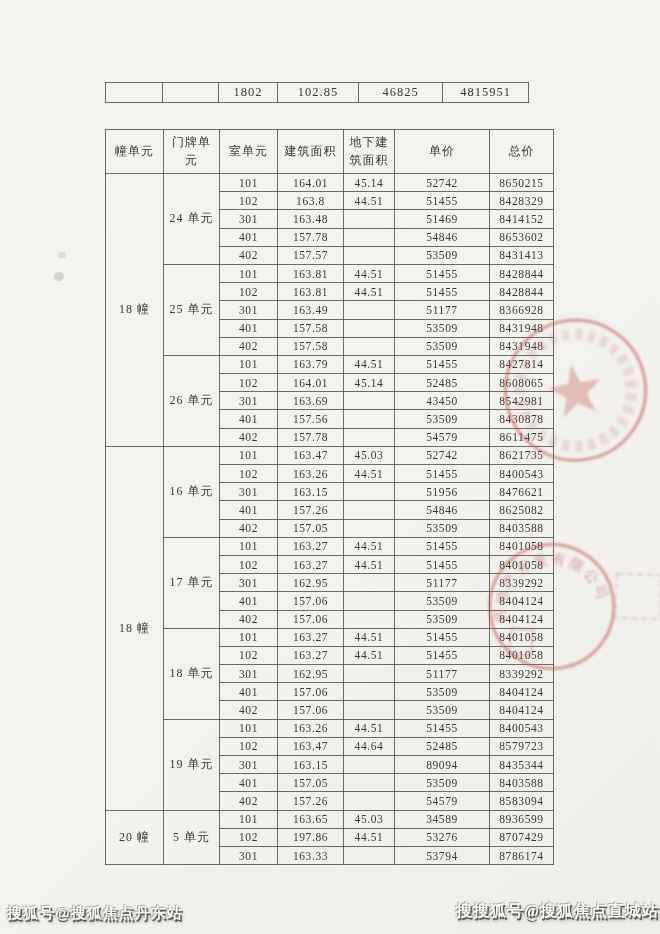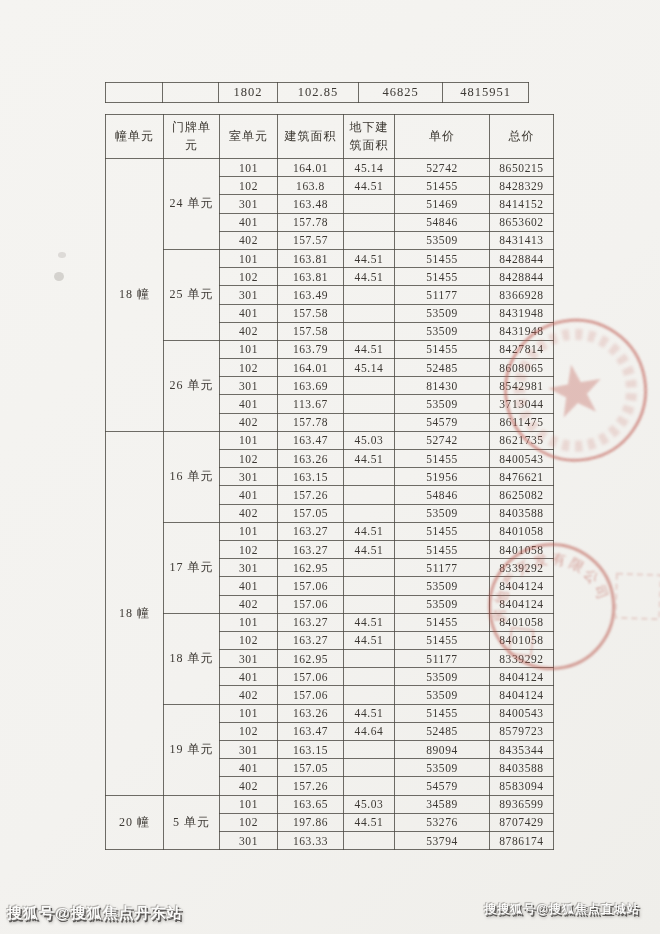--- a/index.html
+++ b/index.html
@@ -19,7 +19,7 @@
   .top-table td{height:19px;font-size:12.5px;letter-spacing:1px;}
   .top-table{border-top:1px solid rgba(75,72,66,.8);}
   
-  .main-table{left:105px;top:114px;width:448px;}
+  .main-table{left:105px;top:129px;width:448px;}
   .main-table th{
     height:43px;font-size:12px;font-weight:normal;line-height:1.45;
     padding:0 3px;letter-spacing:1px;color:#3a362f;

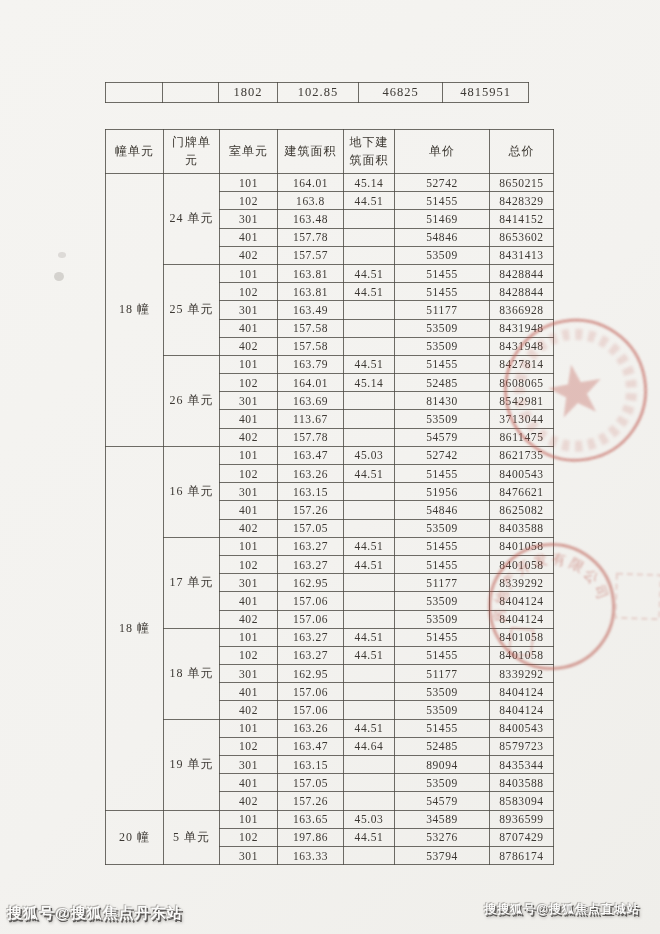--- a/index.html
+++ b/index.html
@@ -184,7 +184,7 @@
           <td rowspan="1" class="c0">301</td>
           <td rowspan="1" class="c1">163.69</td>
           <td rowspan="1" class="c2"></td>
-          <td rowspan="1" class="c3">81430</td>
+          <td rowspan="1" class="c3">43450</td>
           <td rowspan="1" class="c4">8542981</td>
         </tr>
         <tr>

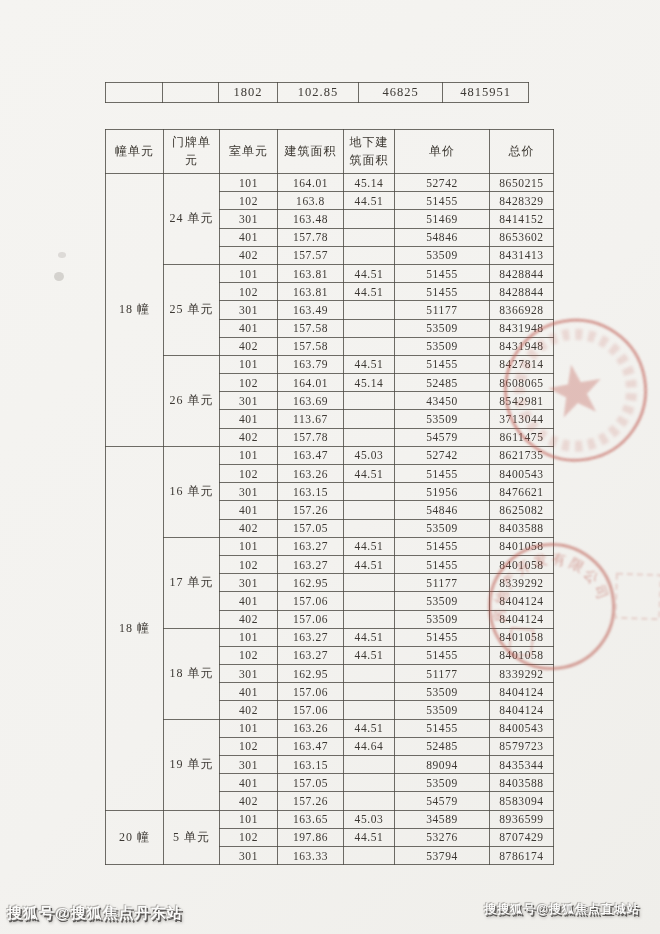--- a/index.html
+++ b/index.html
@@ -189,7 +189,7 @@
         </tr>
         <tr>
           <td rowspan="1" class="c0">401</td>
-          <td rowspan="1" class="c1">113.67</td>
+          <td rowspan="1" class="c1">157.56</td>
           <td rowspan="1" class="c2"></td>
           <td rowspan="1" class="c3">53509</td>
           <td rowspan="1" class="c4">3713044</td>

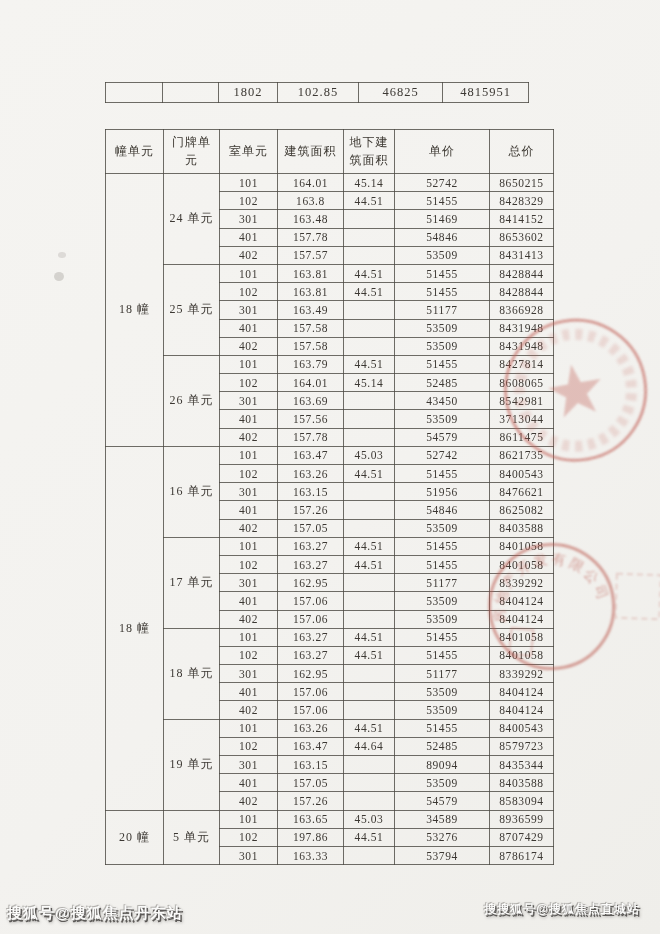--- a/index.html
+++ b/index.html
@@ -192,7 +192,7 @@
           <td rowspan="1" class="c1">157.56</td>
           <td rowspan="1" class="c2"></td>
           <td rowspan="1" class="c3">53509</td>
-          <td rowspan="1" class="c4">3713044</td>
+          <td rowspan="1" class="c4">8430878</td>
         </tr>
         <tr>
           <td rowspan="1" class="c0">402</td>

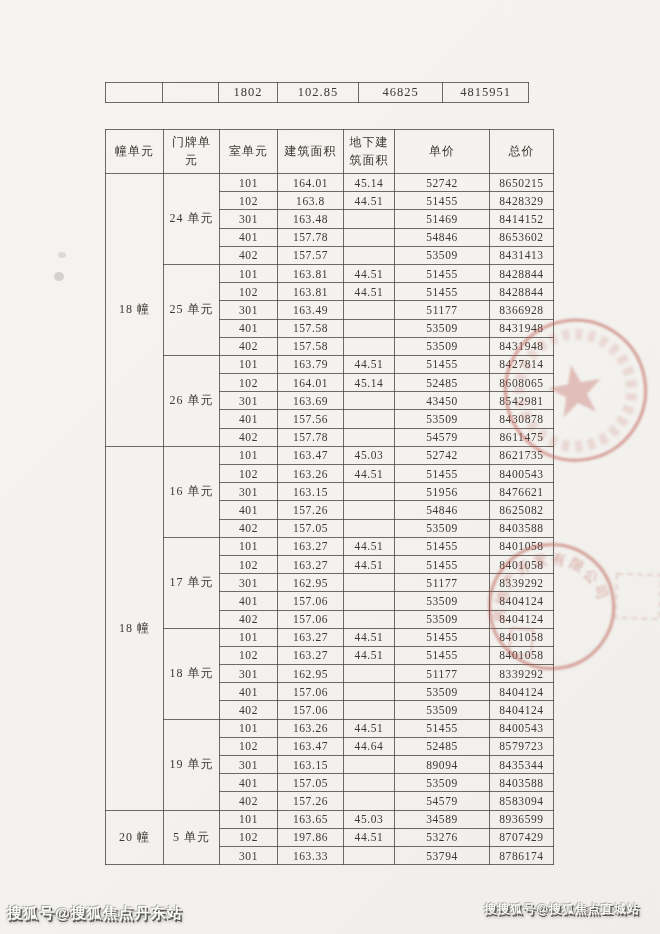--- a/index.html
+++ b/index.html
@@ -39,7 +39,7 @@
     text-align:right;
   }
   .wm-left{left:7px;top:904px;font-size:15px;}
-  .wm-right{right:20px;top:901px;font-size:12px;}
+  .wm-right{right:1px;top:901px;font-size:16px;font-family:Liberation Serif, serif;}
   .speck{position:absolute;border-radius:50%;background:rgba(150,145,140,.25);}
   .speck1{left:58px;top:252px;width:8px;height:6px;}
   .speck2{left:54px;top:272px;width:10px;height:9px;background:rgba(140,135,130,.3);}

